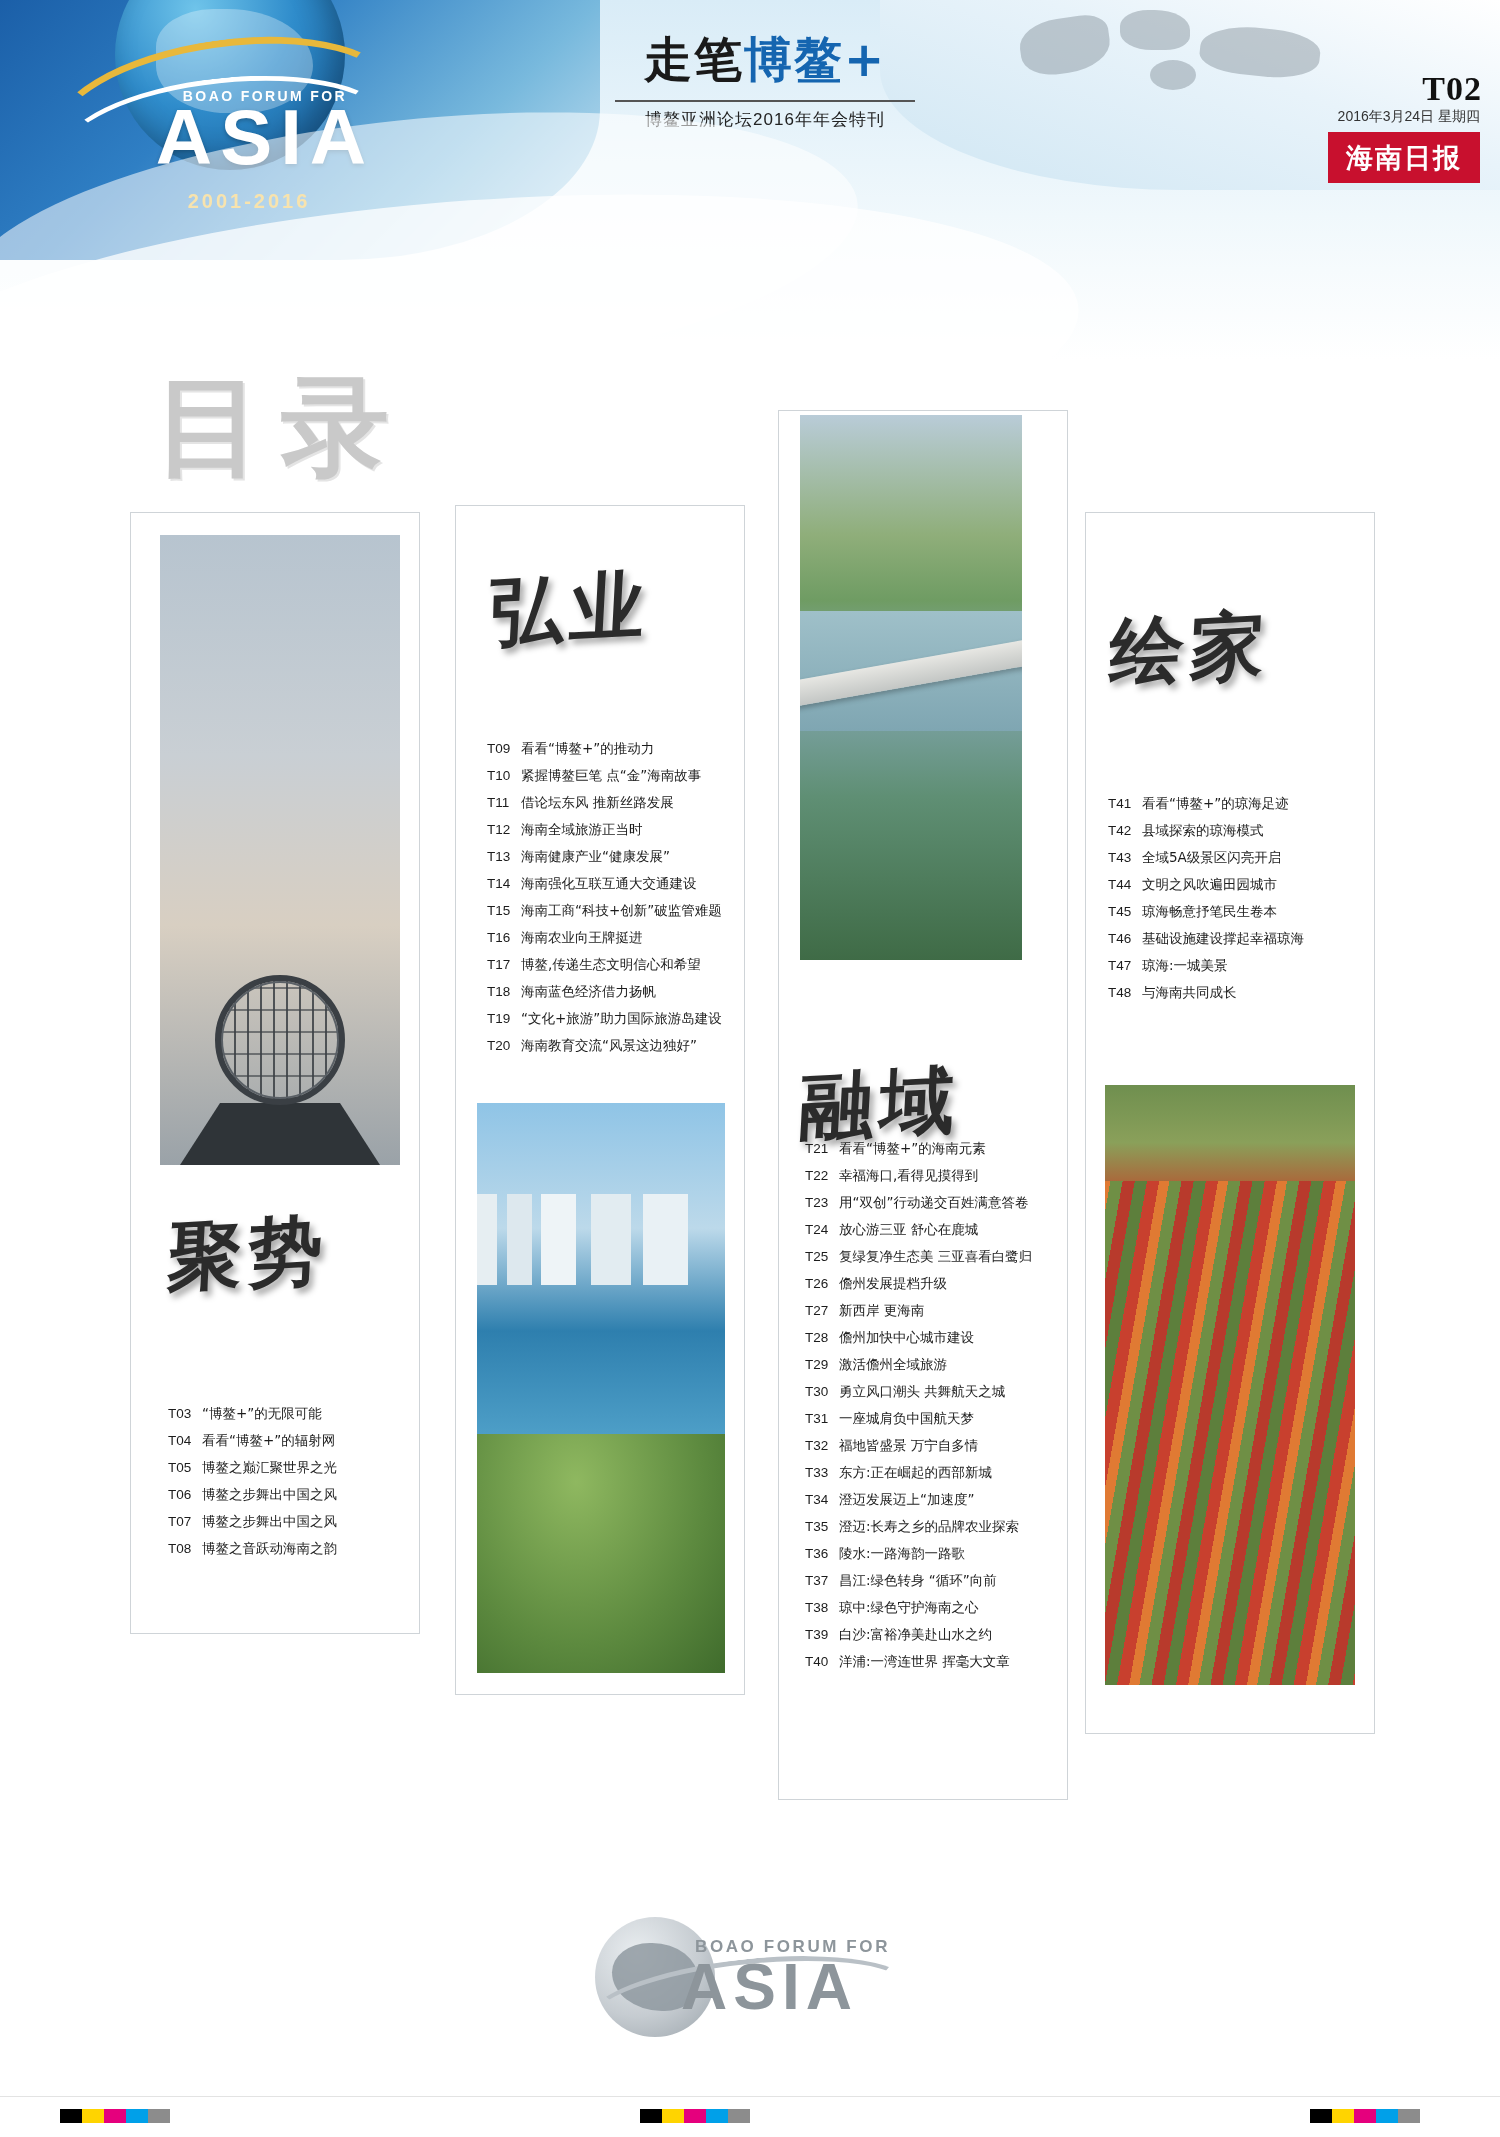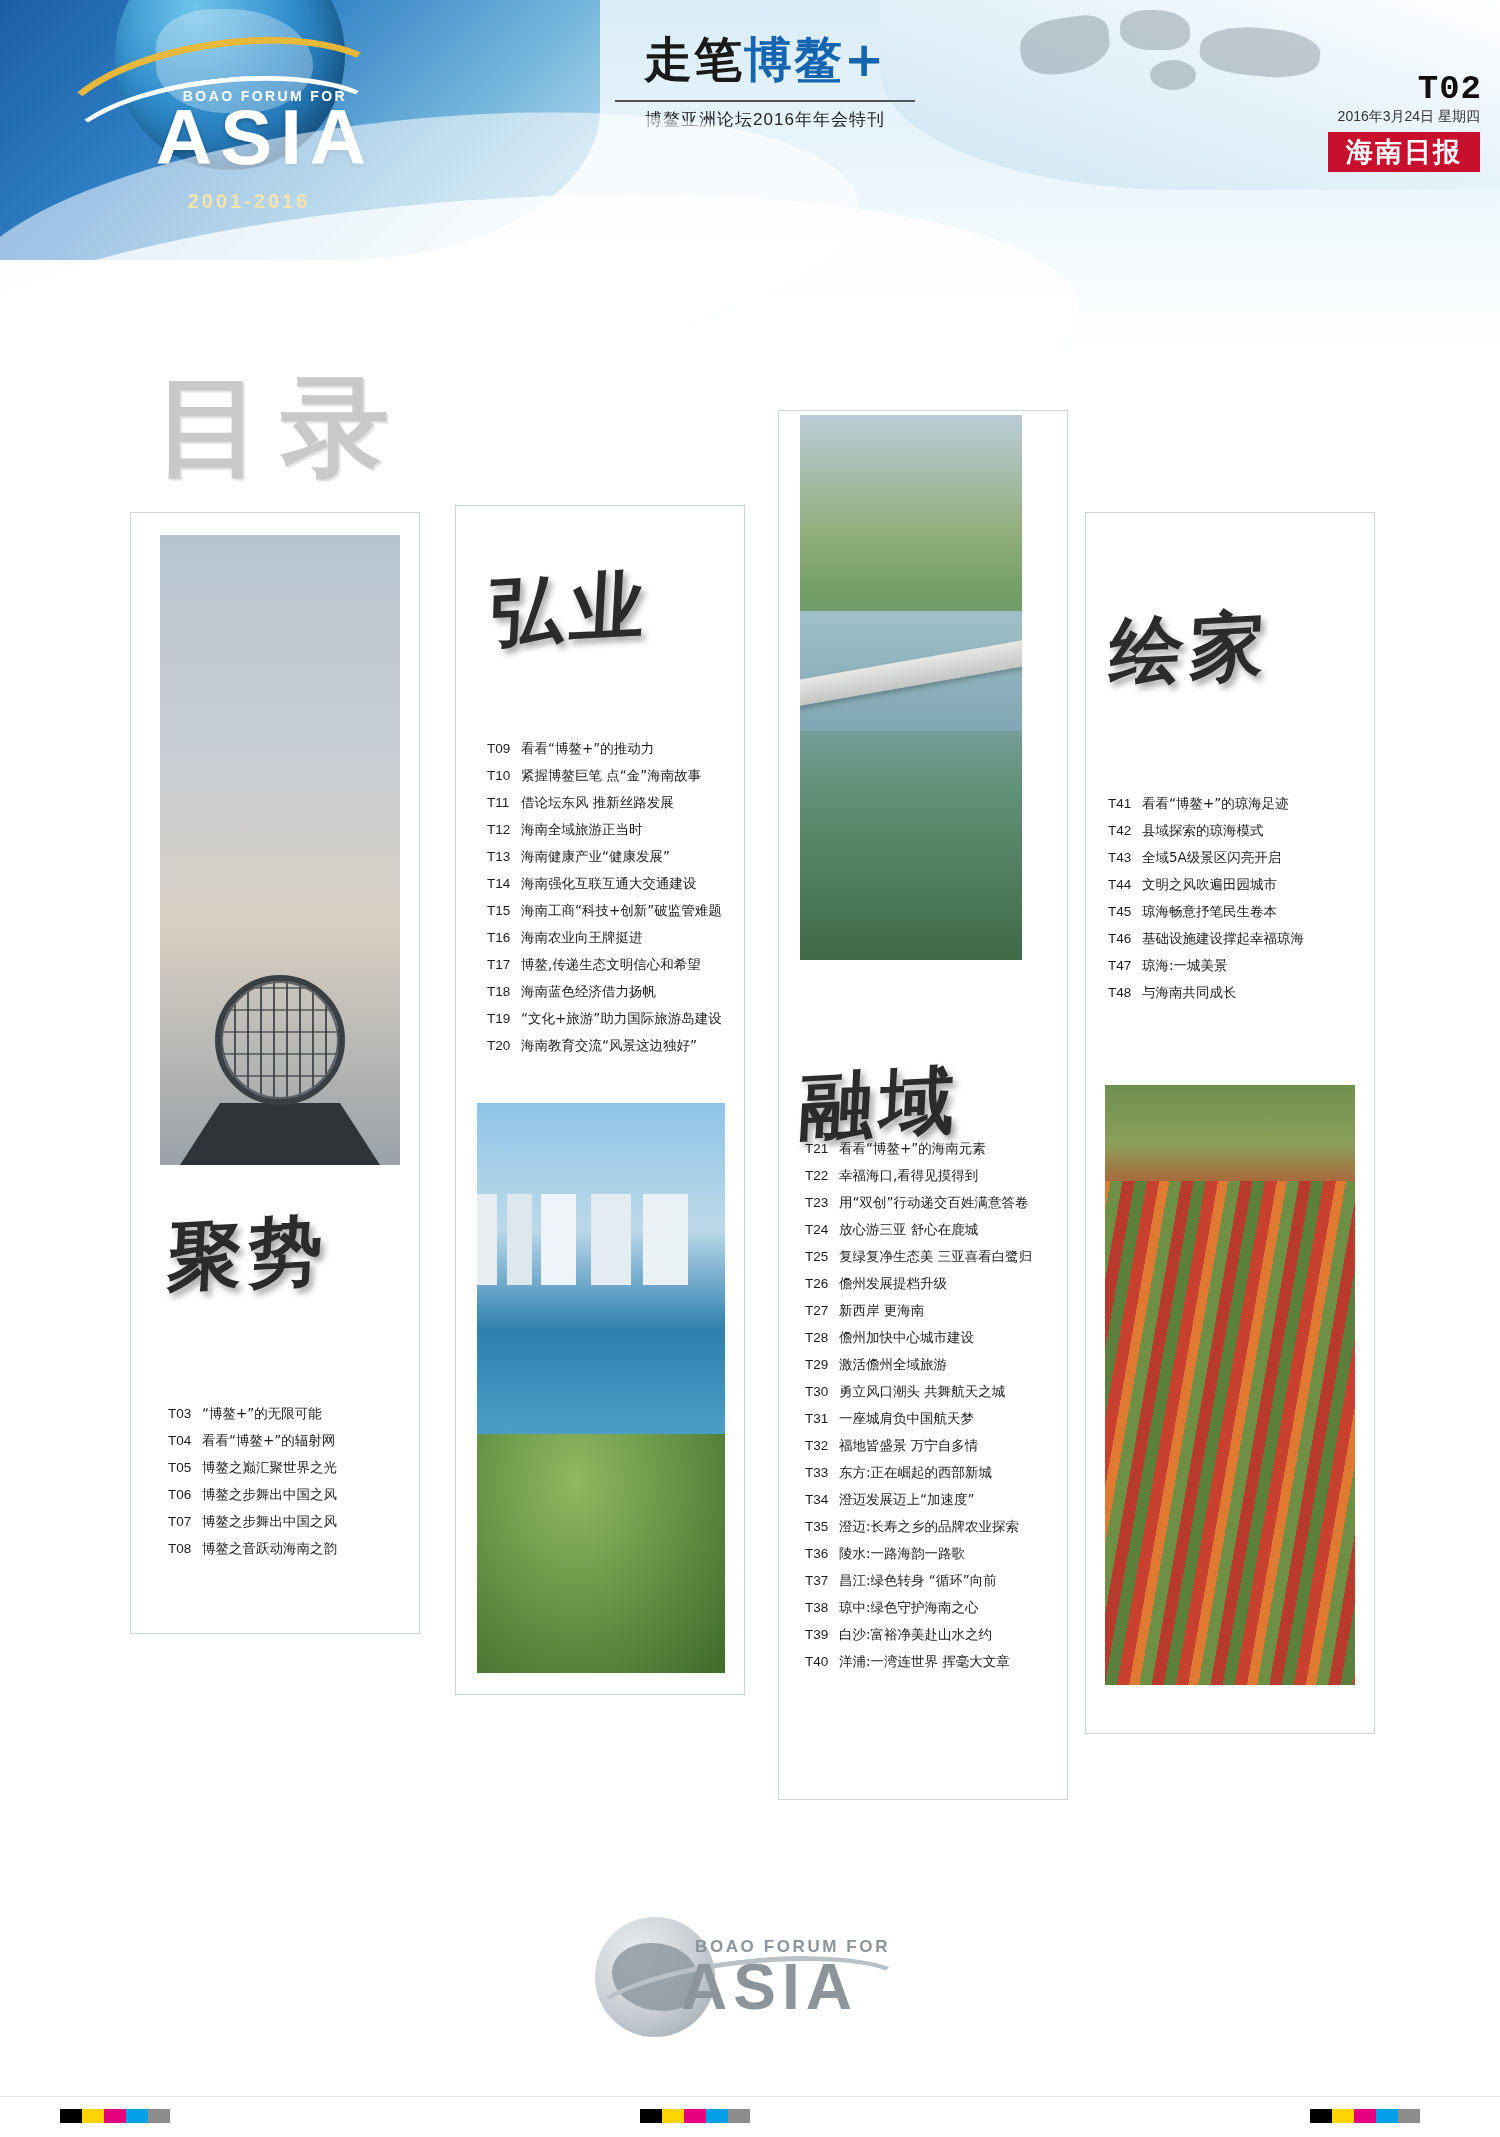--- a/index.html
+++ b/index.html
@@ -112,7 +112,7 @@
   .hdr-map .m4 { position:absolute; left:150px; top:60px; width:46px; height:30px; background:#8e9aa3; border-radius:50%;}
   .pagenum {
     position:absolute; right:18px; top:70px; font-size:34px; font-weight:bold;
-    color:#111; letter-spacing:1px; font-family:Liberation Mono, monospace;text-align:right;
+    color:#111; letter-spacing:1px; font-family:Liberation Serif, serif;text-align:right;
   }
   .pubdate {
     position:absolute; right:20px; top:108px; font-size:14px; color:#333;

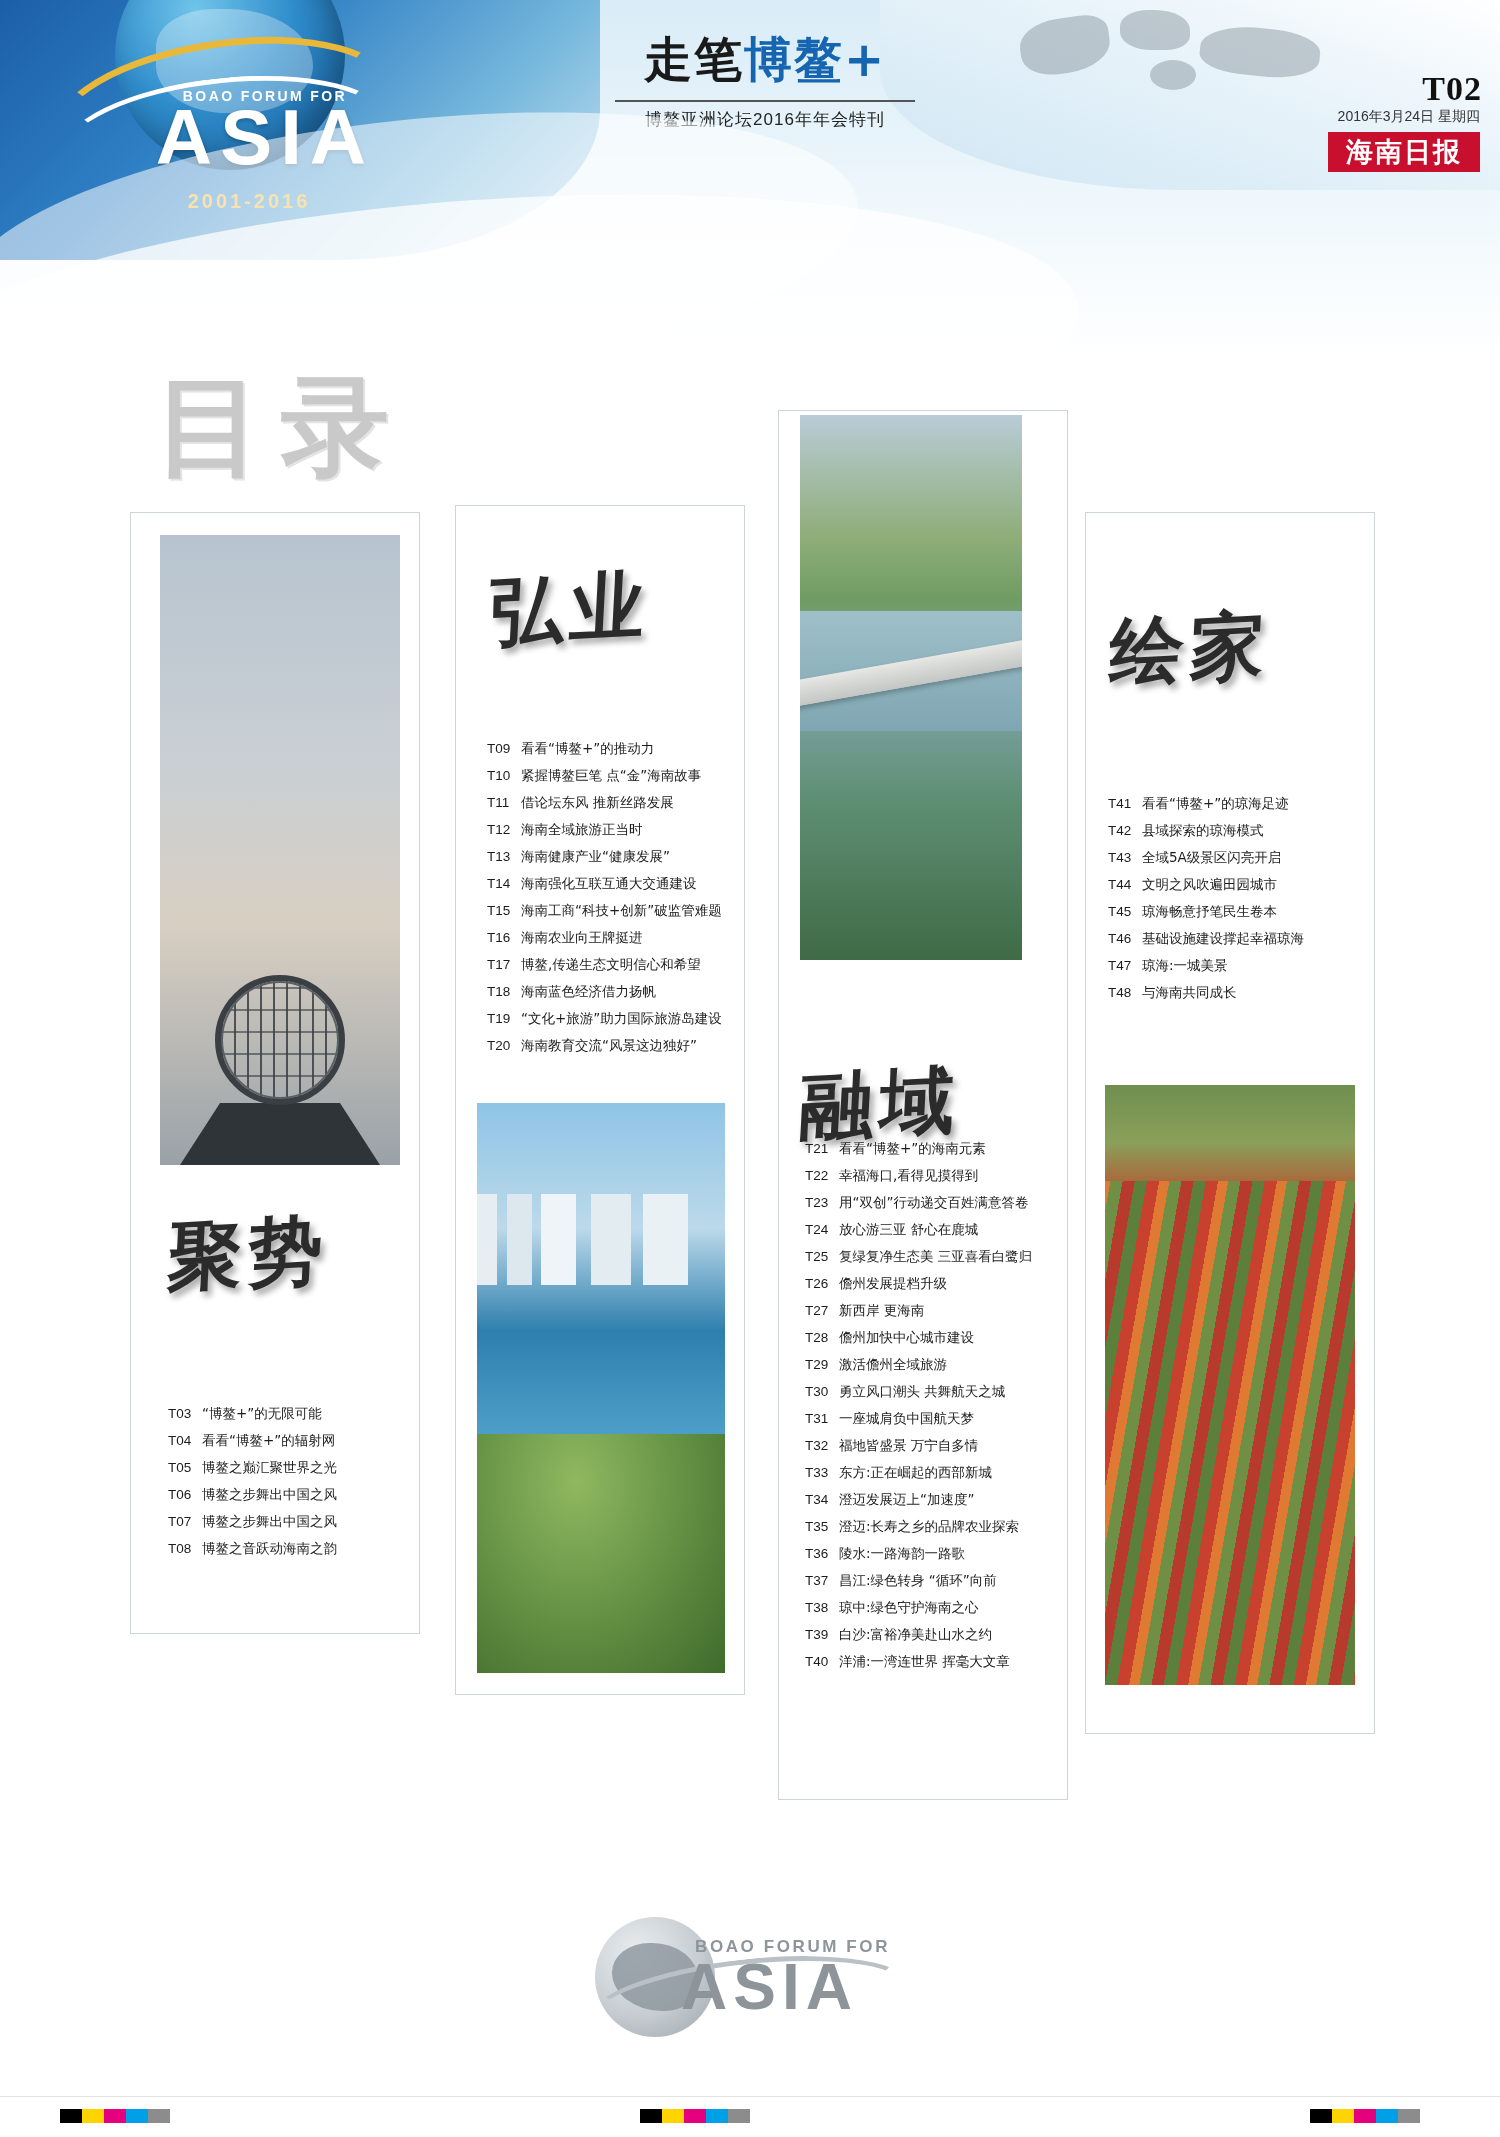--- a/index.html
+++ b/index.html
@@ -118,7 +118,7 @@
     position:absolute; right:20px; top:108px; font-size:14px; color:#333;
   }
   .masthead {
-    position:absolute; right:20px; top:132px; width:152px; height:40px;
+    position:absolute; right:20px; top:132px; width:152px; height:51px;
     background:#c8102e; color:#fff; display:flex; align-items:center; justify-content:center;
     font-size:27px; font-weight:bold; letter-spacing:2px;
     font-family:"DejaVu Sans", sans-serif;

